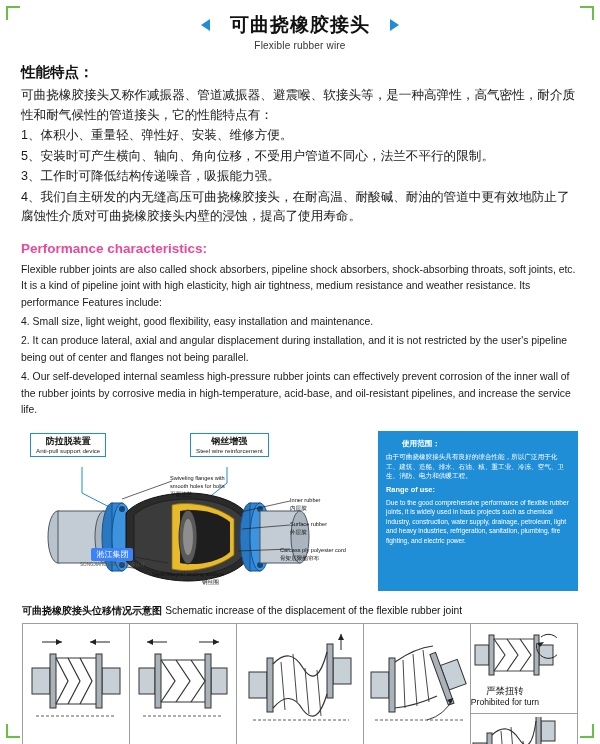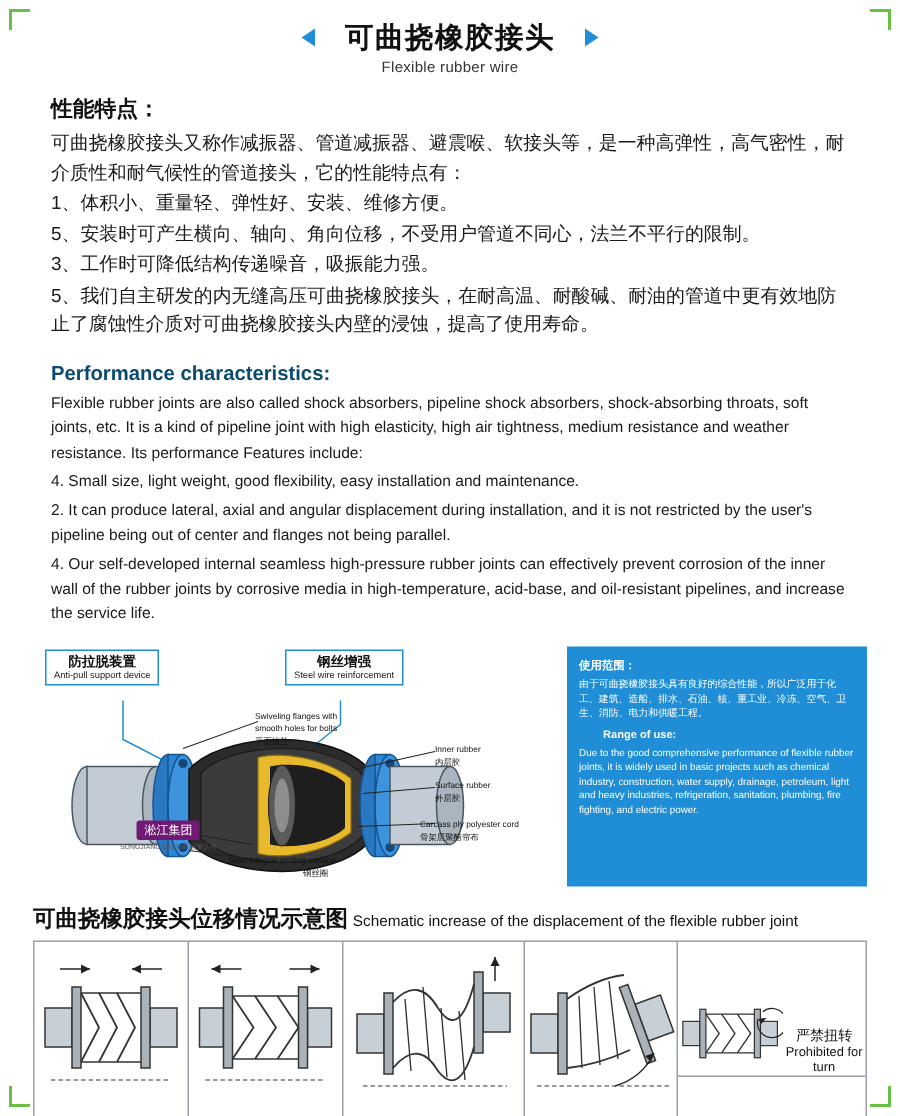--- a/index.html
+++ b/index.html
@@ -64,7 +64,7 @@
 
   
   .section {
-    padding: 0 34px;
+    padding: 0 21px;
   }
   .h-cn {
     font-size: 14.5px;

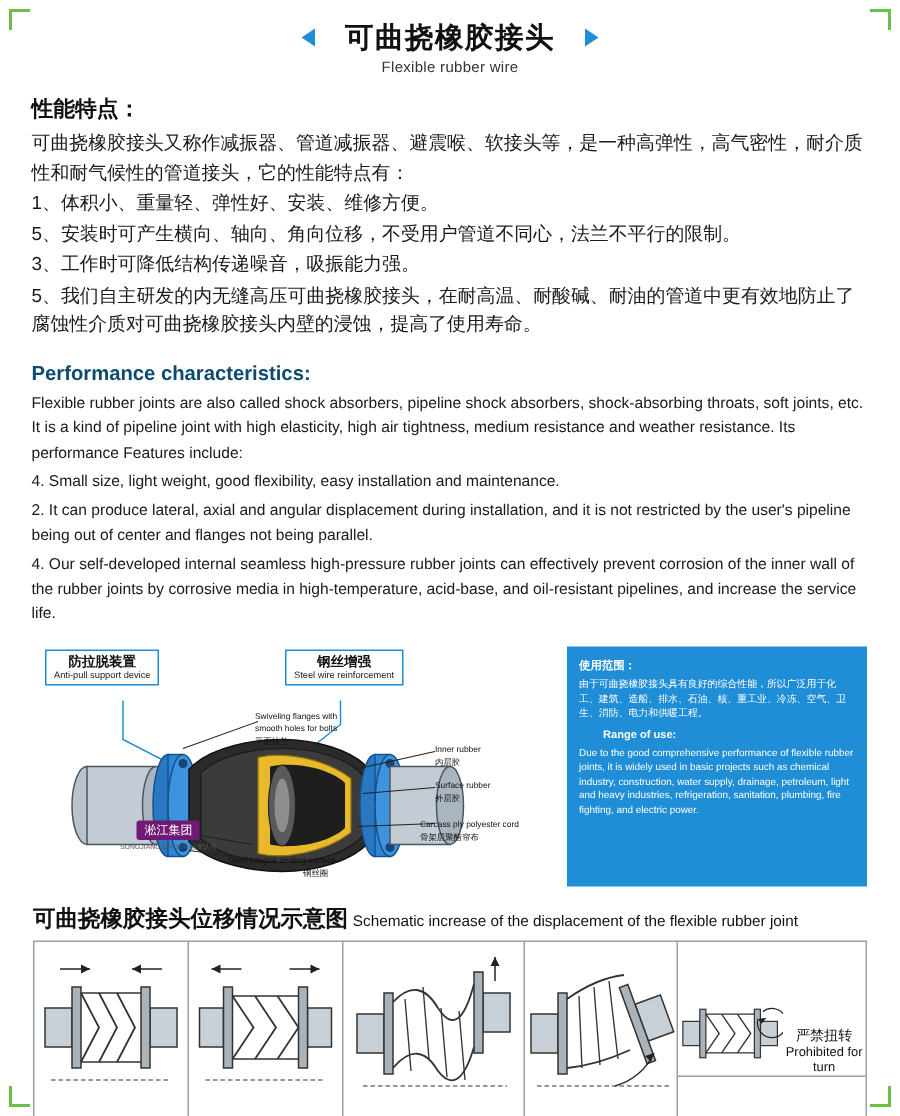--- a/index.html
+++ b/index.html
@@ -219,7 +219,7 @@
     <p class="p-cn">1、体积小、重量轻、弹性好、安装、维修方便。</p>
     <p class="p-cn">5、安装时可产生横向、轴向、角向位移，不受用户管道不同心，法兰不平行的限制。</p>
     <p class="p-cn">3、工作时可降低结构传递噪音，吸振能力强。</p>
-    <p class="p-cn">5、我们自主研发的内无缝高压可曲挠橡胶接头，在耐高温、耐酸碱、耐油的管道中更有效地防止了腐蚀性介质对可曲挠橡胶接头内壁的浸蚀，提高了使用寿命。</p>
+    <p class="p-cn">4、我们自主研发的内无缝高压可曲挠橡胶接头，在耐高温、耐酸碱、耐油的管道中更有效地防止了腐蚀性介质对可曲挠橡胶接头内壁的浸蚀，提高了使用寿命。</p>
   </div>
 
   <div class="section">

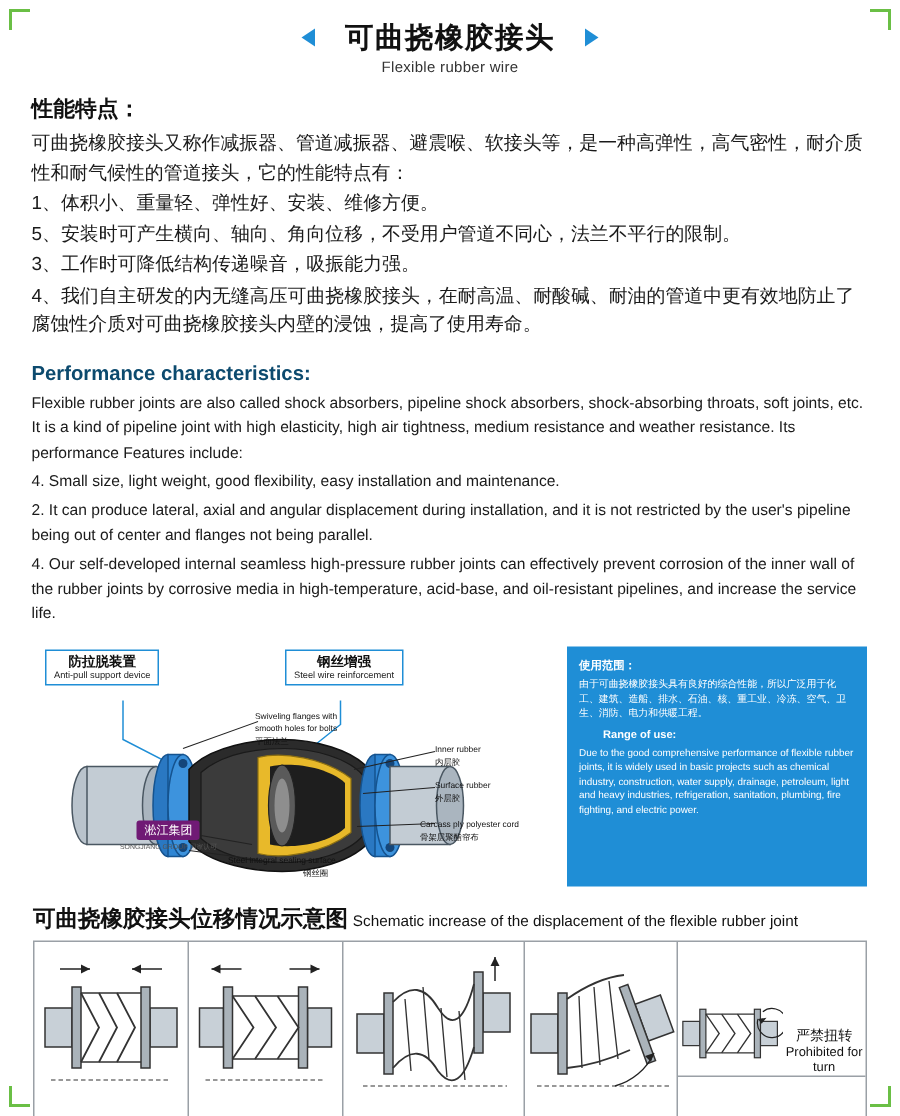--- a/index.html
+++ b/index.html
@@ -82,7 +82,7 @@
     font-size: 13.5px;
     font-weight: bold;
     margin: 14px 0 6px 0;
-    color: #0c4a6e;
+    color: #ec4899;
   }
   .p-en {
     font-size: 10.4px;

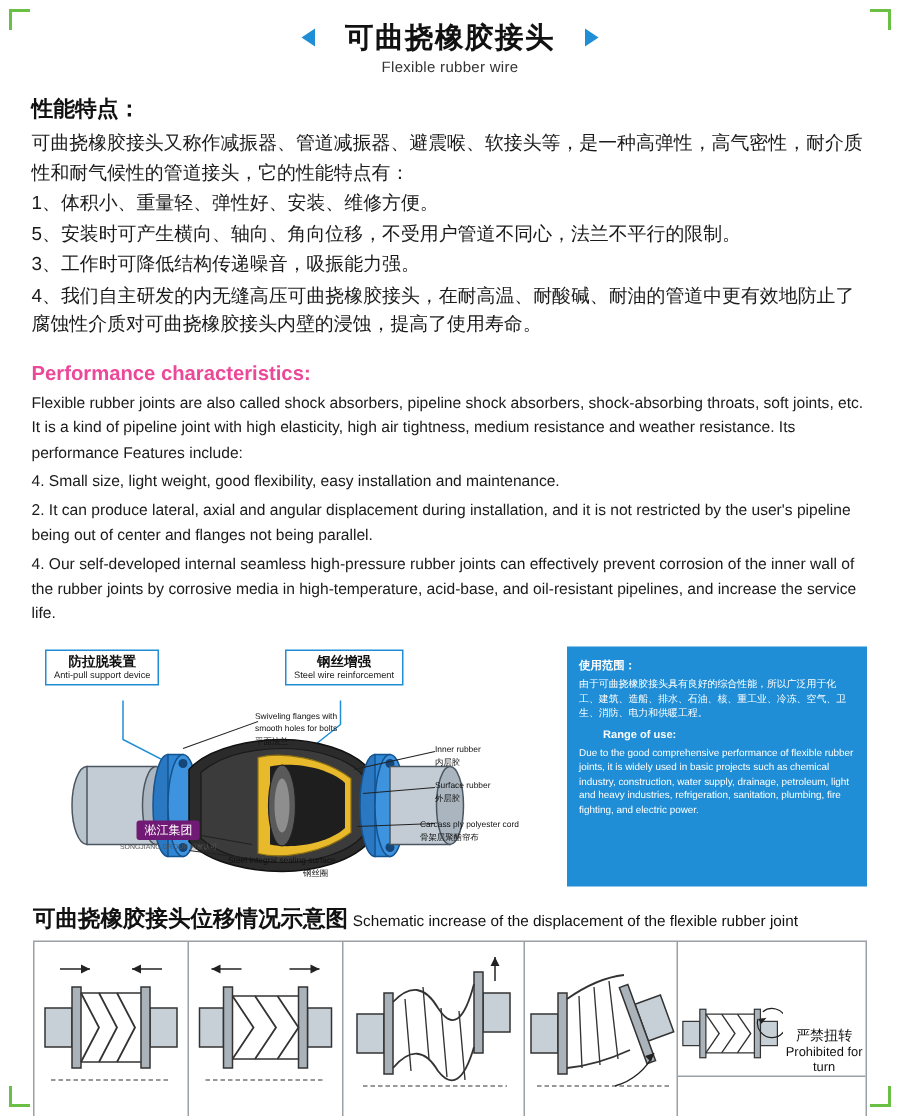--- a/index.html
+++ b/index.html
@@ -116,6 +116,7 @@
     font-weight: bold;
     font-size: 7.6px;
     margin-bottom: 3px;
+    margin-left: 16px;
   }
   .fig-right .r-title-en {
     font-weight: bold;

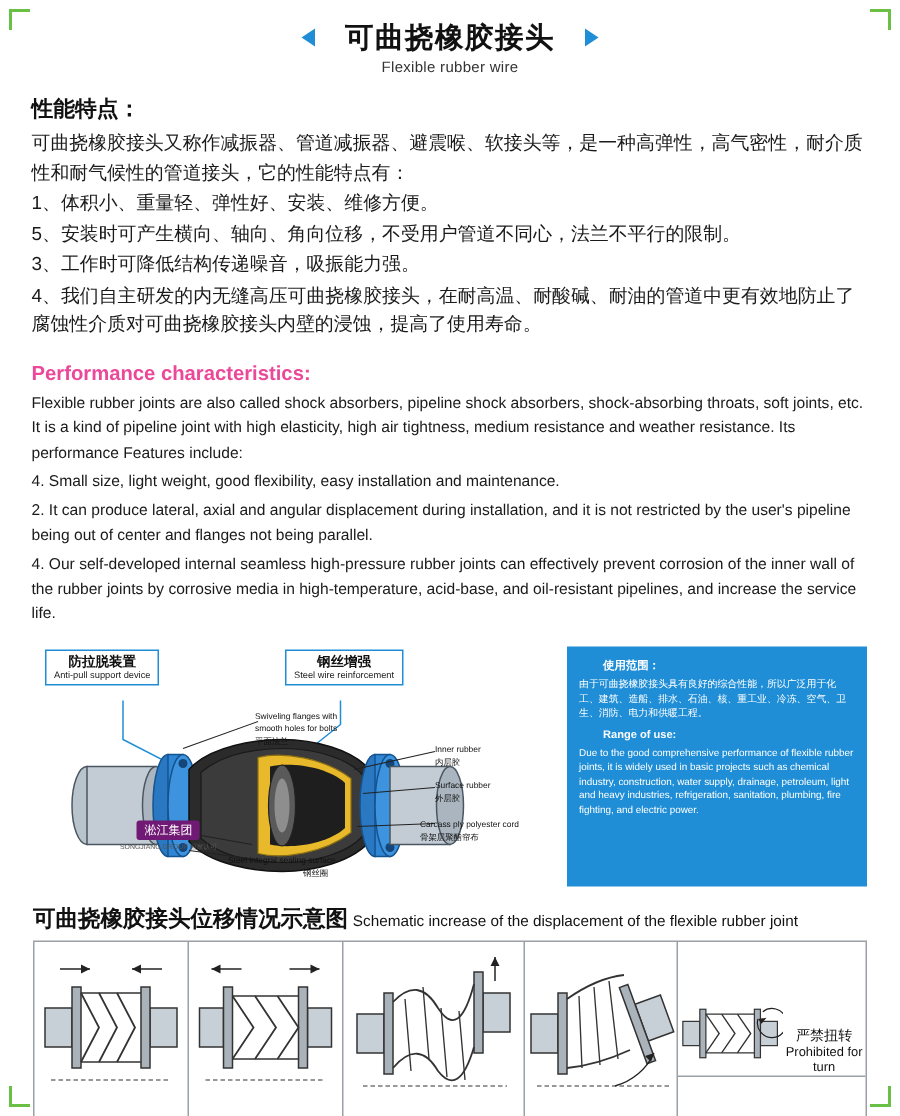--- a/index.html
+++ b/index.html
@@ -121,7 +121,7 @@
   .fig-right .r-title-en {
     font-weight: bold;
     font-size: 7.4px;
-    margin: 4px 0 2px 16px;
+    margin: 4px 0 2px 0;
   }
   .fig-right p { margin: 0 0 3px 0; }
 

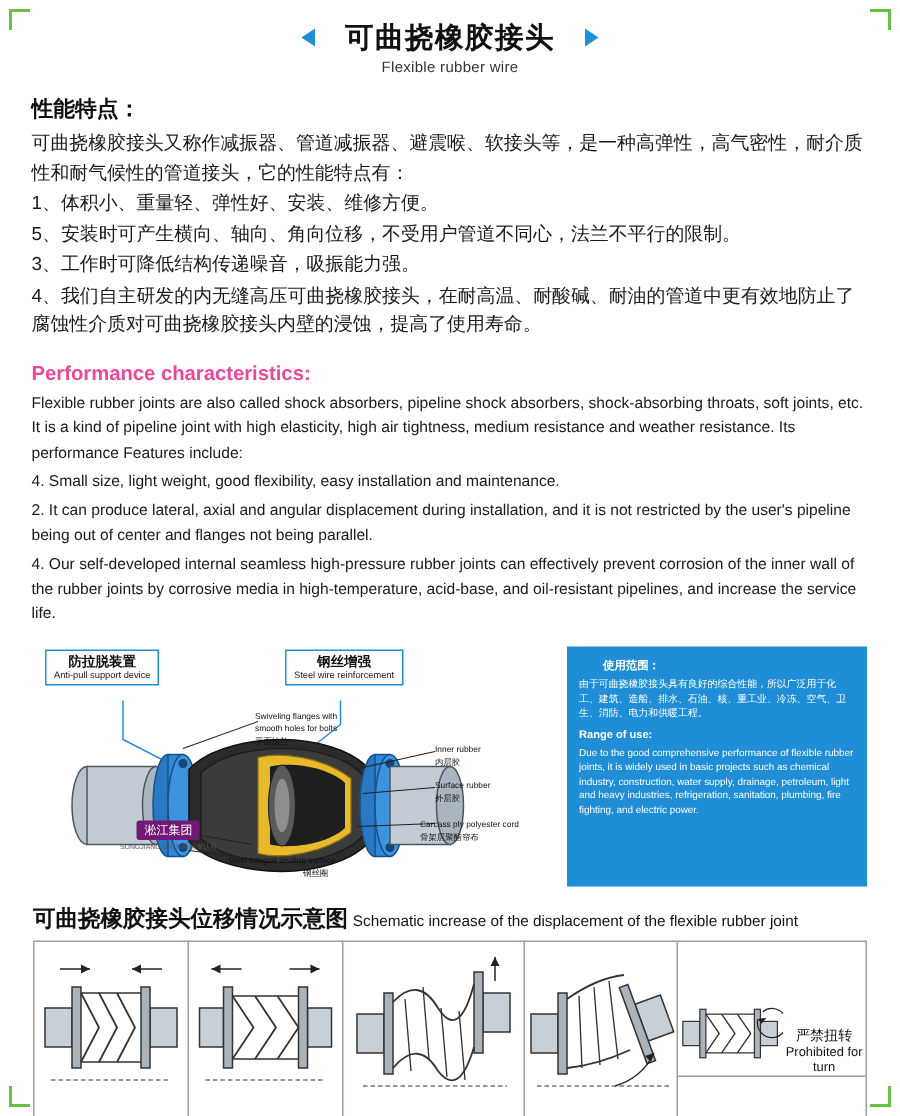--- a/index.html
+++ b/index.html
@@ -303,7 +303,7 @@
       <div class="tiny-label" style="left:258px; top:124px;">骨架层聚酯帘布</div>
 
       <div style="position:absolute; left:58px; top:112px; text-align:center;">
-        <div style="display:inline-block; background:#701a75; color:#fff; font-size:8px; padding:1px 5px; border-radius:2px;">淞江集团</div>
+        <div style="display:inline-block; background:#3b82f6; color:#fff; font-size:8px; padding:1px 5px; border-radius:2px;">淞江集团</div>
         <div style="font-size:4.6px; color:#555; margin-top:1px;">SONGJIANG GROUP 国家认可</div>
       </div>
     </div>

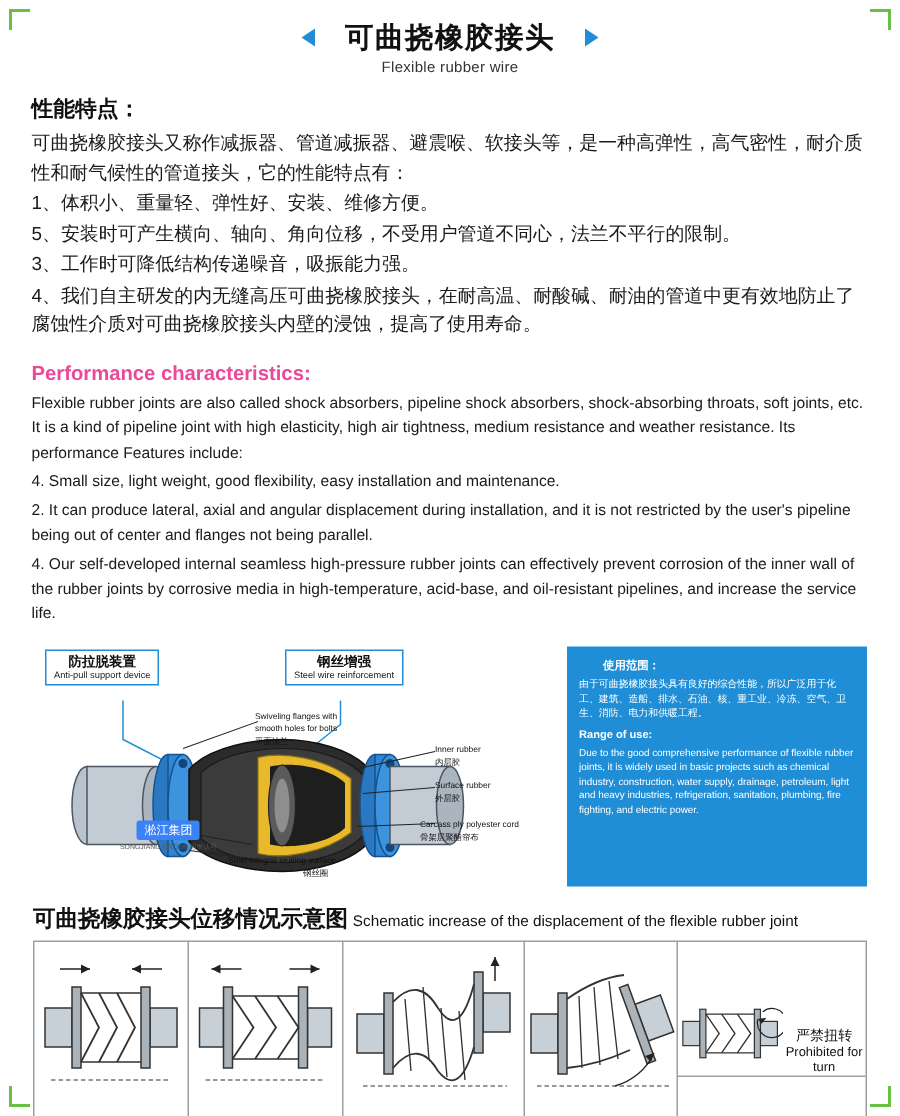--- a/index.html
+++ b/index.html
@@ -155,7 +155,7 @@
     font-size: 11.6px;
     color: #111;
   }
-  .disp-title b { font-weight: bold; font-size: 15px; }
+  .disp-title b { font-weight: bold; font-size: 10px; }
   .disp-title span.en { font-size: 10.2px; }
 
   .disp-grid {

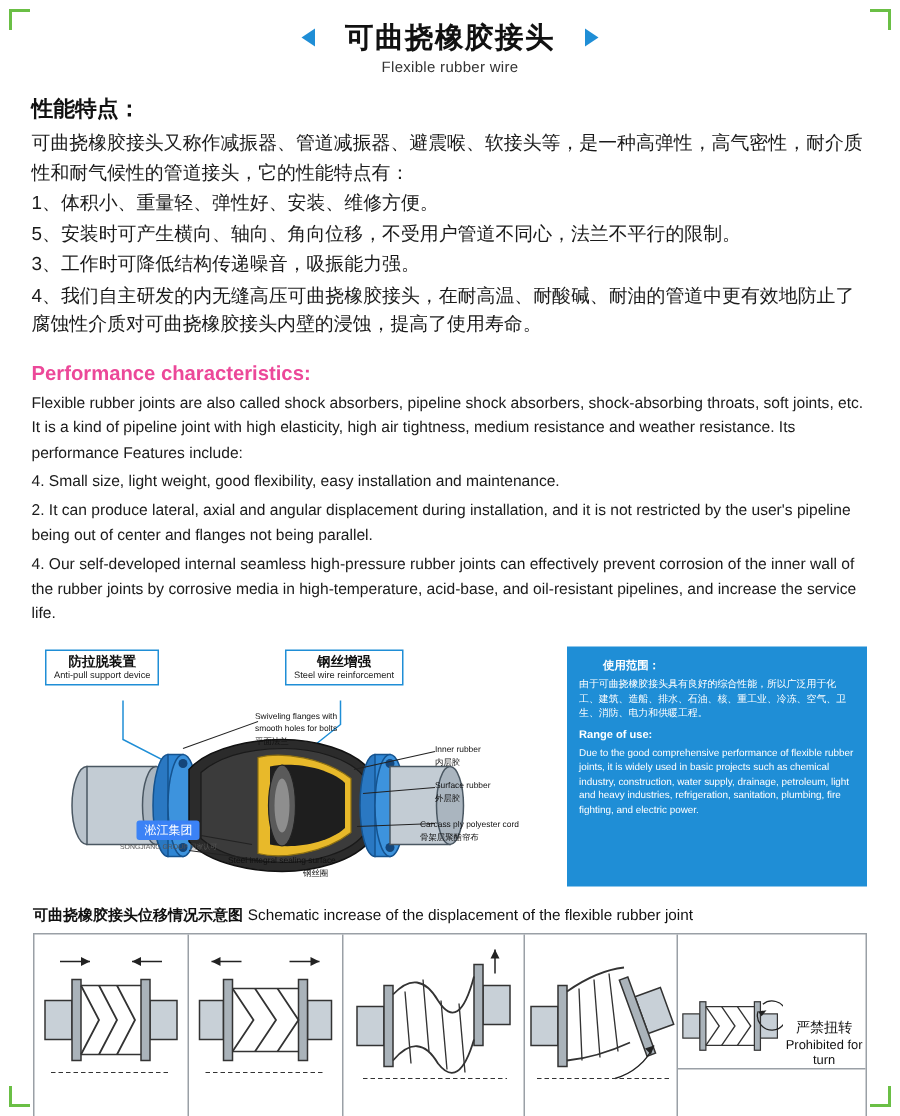--- a/index.html
+++ b/index.html
@@ -187,8 +187,8 @@
     height: 50%;
     width: 100%;
     display: flex;
-    flex-direction: row;
-    align-items: flex-end;
+    flex-direction: column;
+    align-items: flex-start;
     justify-content: flex-start;
     padding-top: 3px;
   }

